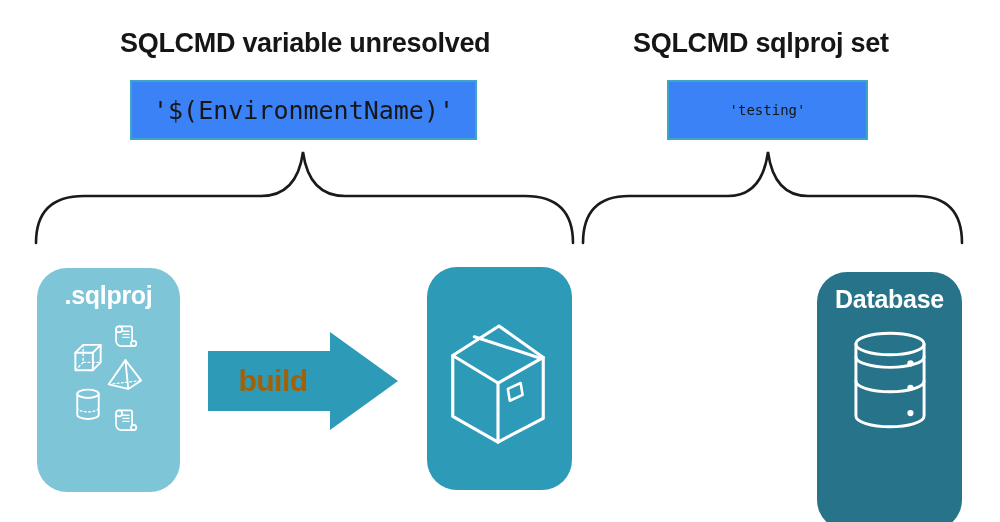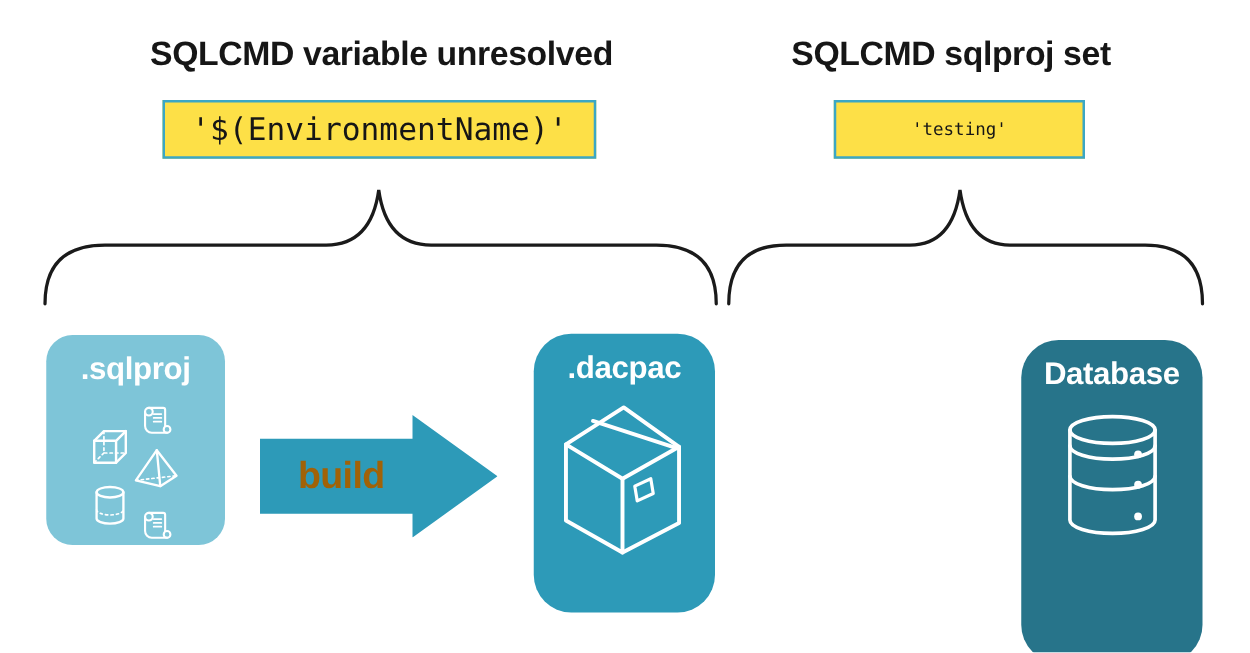--- a/index.html
+++ b/index.html
@@ -16,8 +16,8 @@
   .annotation-title.left{left:120px;width:376px;}
   .annotation-title.right{left:633px;width:266px;}
   .code-box{
-    position:absolute;top:80px;height:47px;box-sizing:border-box;
-    border:2px solid var(--c-border,#3BA7C5);background:#fde047;
+    position:absolute;top:80px;height:60px;box-sizing:border-box;
+    border:2px solid var(--c-border,#3BA7C5);background:#3b82f6;
     display:flex;align-items:center;justify-content:center;
   }
   .code-box.left{left:130px;width:347px;}

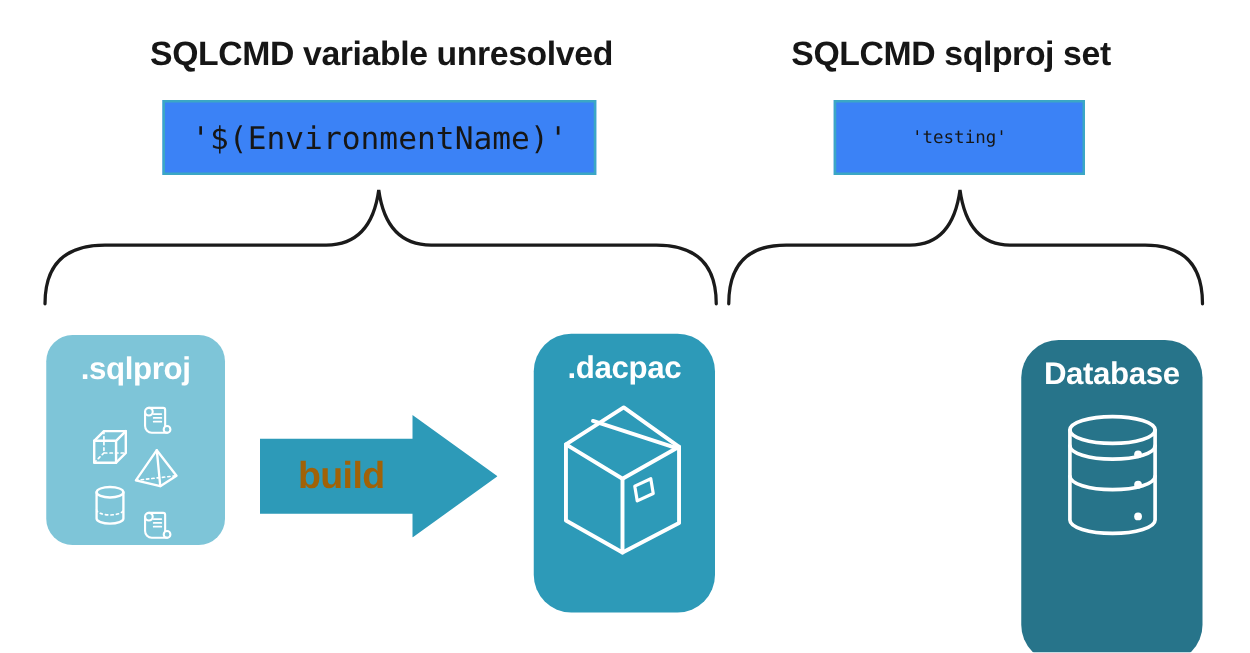--- a/index.html
+++ b/index.html
@@ -38,7 +38,7 @@
     display:block;text-align:center;margin-top:13px;
     font-size:25px;font-weight:700;letter-spacing:-0.3px;white-space:nowrap;
   }
-  .stage-sqlproj{left:37px;top:268px;width:143px;height:168px;background:var(--c-sqlproj,#7EC5D8);border-radius:21px;}
+  .stage-sqlproj{left:37px;top:268px;width:143px;height:224px;background:var(--c-sqlproj,#7EC5D8);}
   .stage-dacpac{left:427px;top:267px;width:145px;height:223px;background:var(--c-dacpac,#2D9AB8);}
   .stage-database{left:817px;top:272px;width:145px;height:258px;background:var(--c-database,#27748A);}
   .icon{position:absolute;}

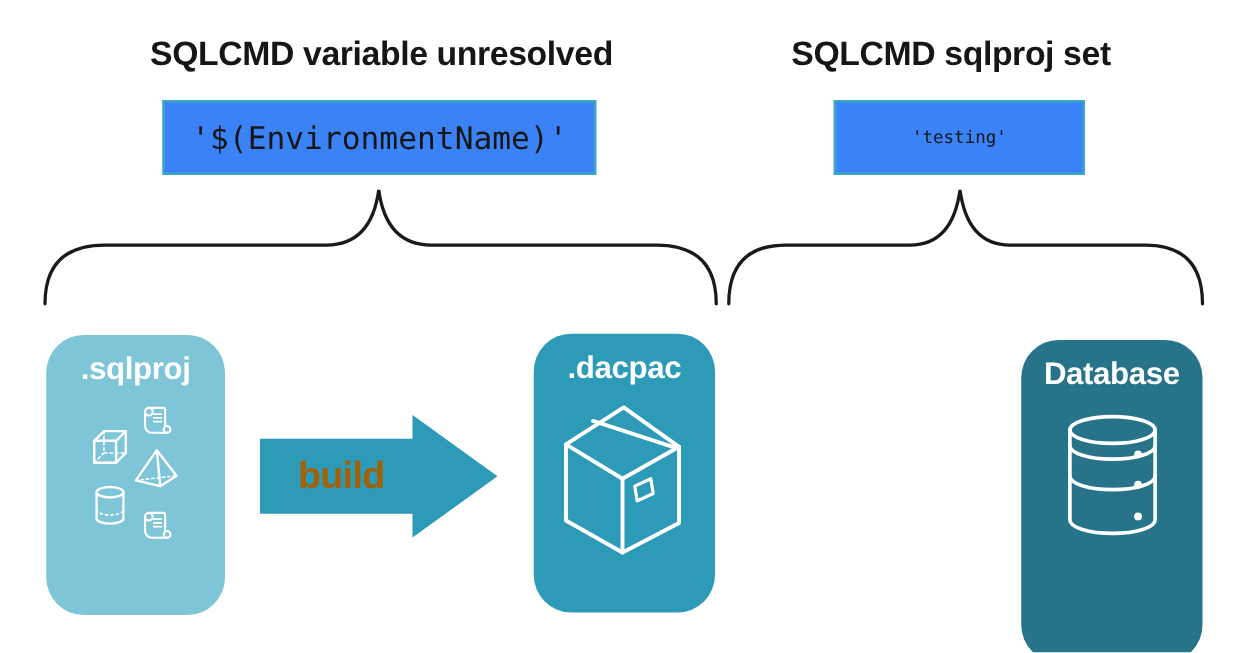--- a/index.html
+++ b/index.html
@@ -149,7 +149,6 @@
   </div>
 
   <div class="stage stage-dacpac">
-    <span class="stage-label">.dacpac</span>
     <span class="icon ic-package">
       <svg viewBox="0 0 96 122">
         <g stroke-width="3.2">

